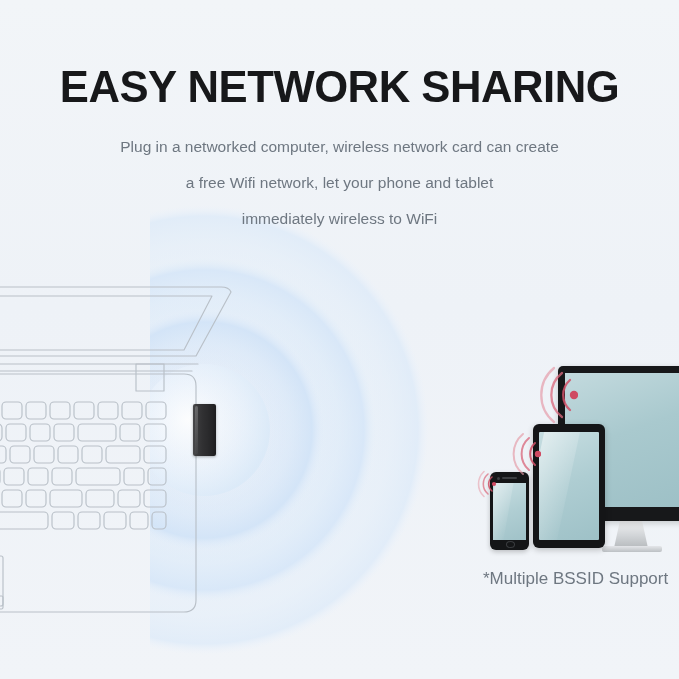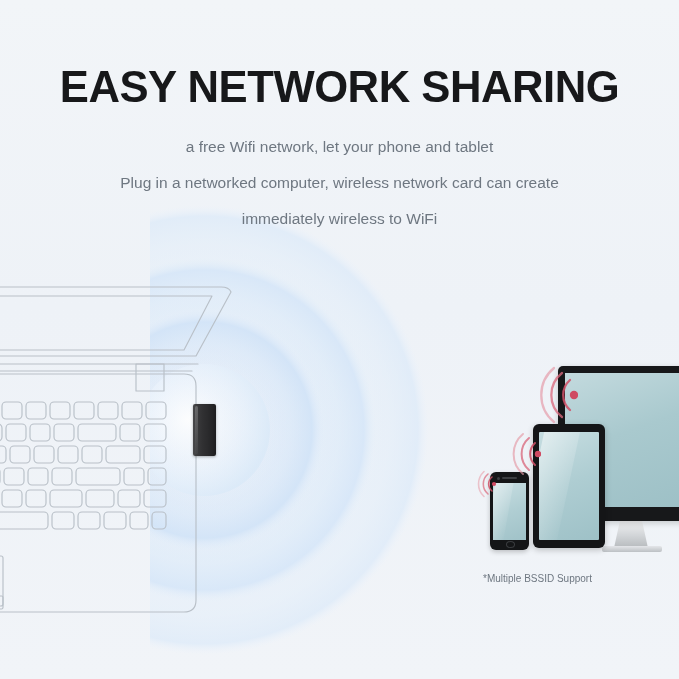--- a/index.html
+++ b/index.html
@@ -272,8 +272,8 @@
   <div class="headline">EASY NETWORK SHARING</div>
 
   <div class="subtitle">
+    <div>Plug in a networked computer, wireless network card can create</div>
     <div>a free Wifi network, let your phone and tablet</div>
-    <div>Plug in a networked computer, wireless network card can create</div>
     <div>immediately wireless to WiFi</div>
   </div>
 

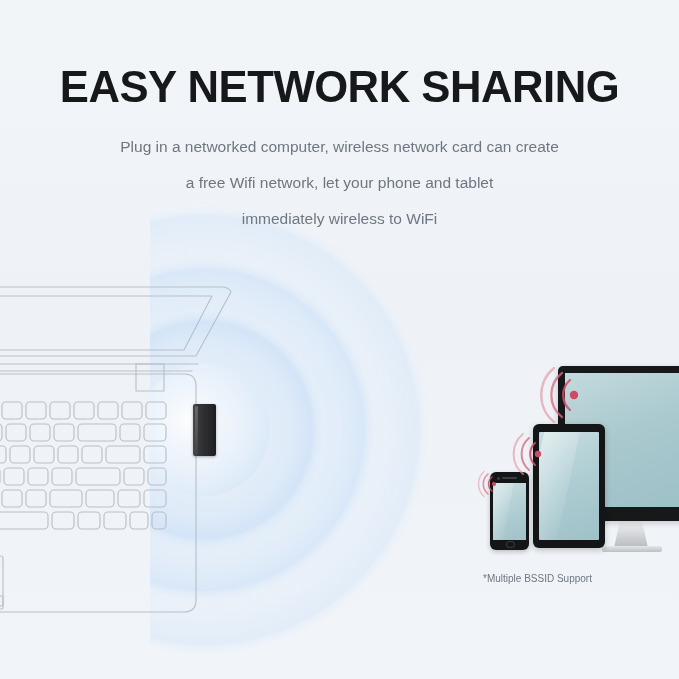--- a/index.html
+++ b/index.html
@@ -216,7 +216,7 @@
     position: absolute;
     left: 483px;
     top: 568px;
-    font-size: 10px;
+    font-size: 17px;
     line-height: 22px;
     color: #6e7781;
     white-space: nowrap;

